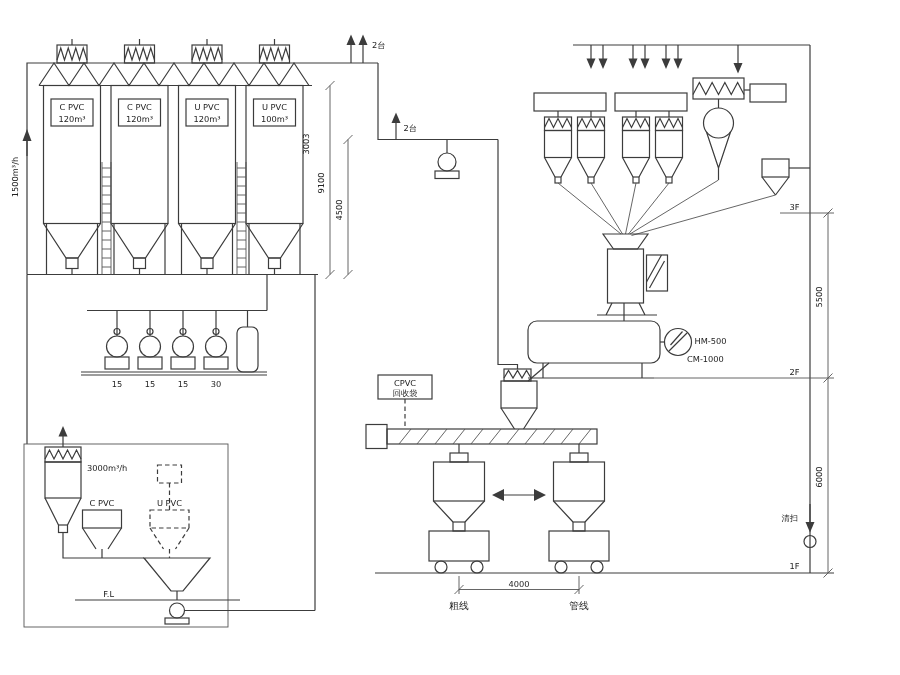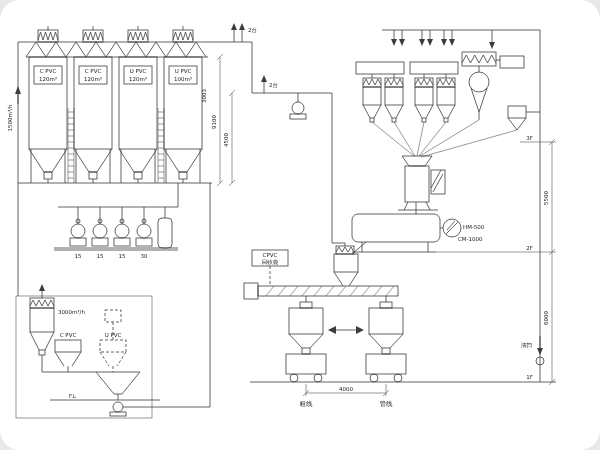--- a/index.html
+++ b/index.html
@@ -5,7 +5,7 @@
   html,body{margin:0;padding:0;background:#e8e8e8;}
   .canvas{
     width:600px;height:450px;background:#ffffff;position:relative;margin:0 auto;
-    font-family:"DejaVu Sans",sans-serif;overflow:hidden;border-radius:20px;
+    font-family:"DejaVu Sans",sans-serif;overflow:hidden;
   }
   svg{display:block;}
   svg text{

